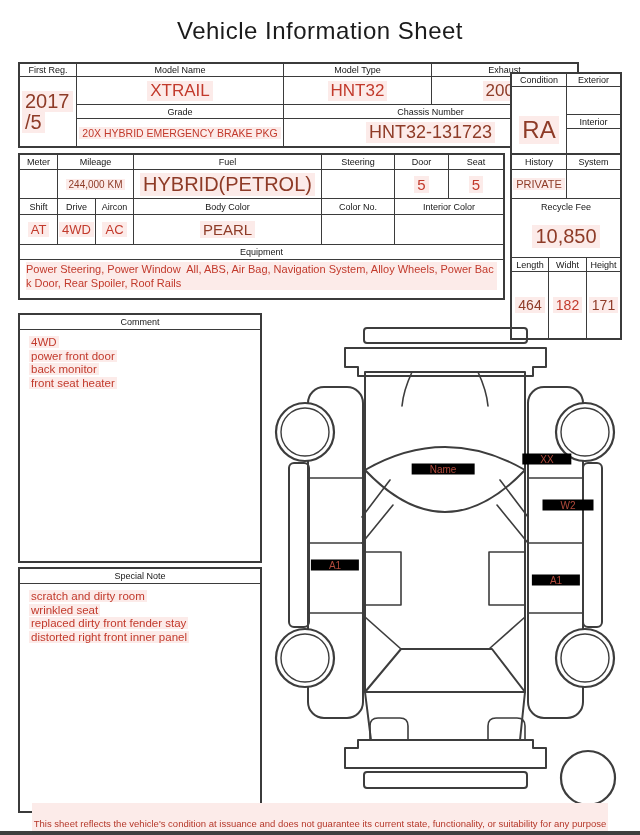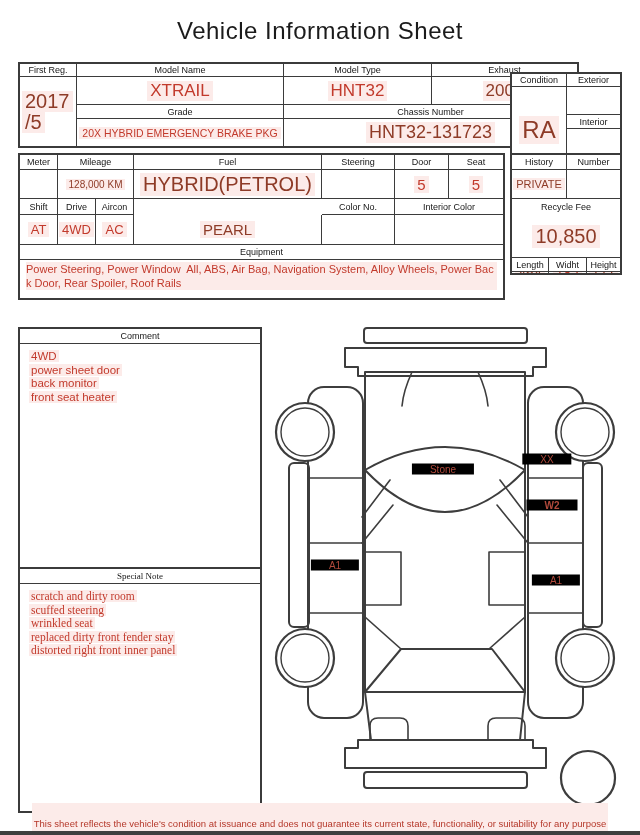--- a/index.html
+++ b/index.html
@@ -30,7 +30,7 @@
   #t2  { left:18px;  top:153px; width:487px; height:147px;
          grid-template-columns:38px 38px 38px 188px 73px 54px 1fr;
          grid-template-rows:15px 29px 16px 30px 15px 1fr; }
-  #t2r { left:510px; top:153px; width:112px; height:122px;
+  #t2r { left:510px; top:153px; width:112px; height:187px;
          grid-template-columns:37px 18px 20px 1fr;
          grid-template-rows:15px 29px 16px 43px 14px 1fr; }
   .firstreg { flex-direction:column; align-items:flex-start; justify-content:center; padding-left:2px; }

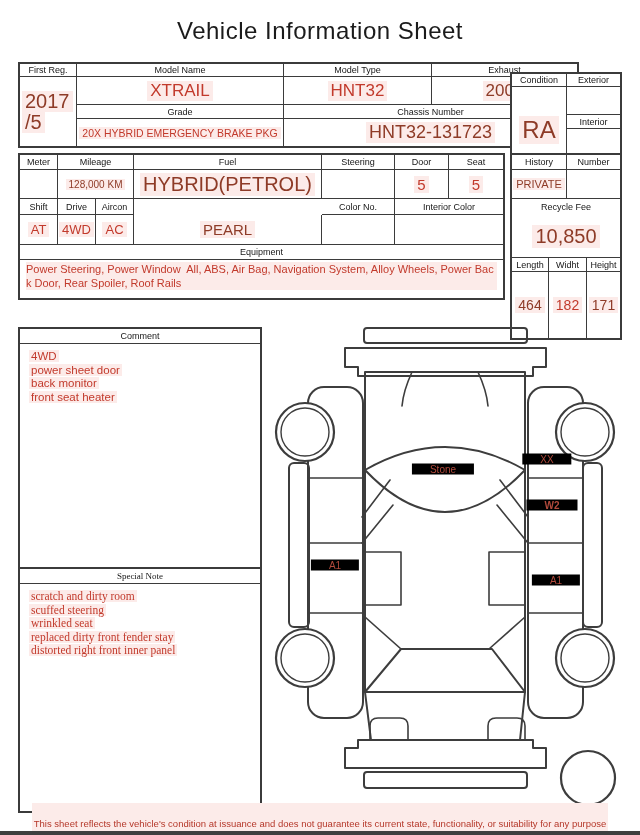--- a/index.html
+++ b/index.html
@@ -156,7 +156,7 @@
 
   <div class="tbl" id="t2r">
     <div class="c hdr br bb" style="grid-area:1/1/2/3">History</div>
-    <div class="c hdr bb" style="grid-area:1/3/2/5">Number</div>
+    <div class="c hdr bb" style="grid-area:1/3/2/5">System</div>
     <div class="c br bb f11 rd" style="grid-area:2/1/3/3">
         <span class="hl">PRIVATE</span>
       </div>

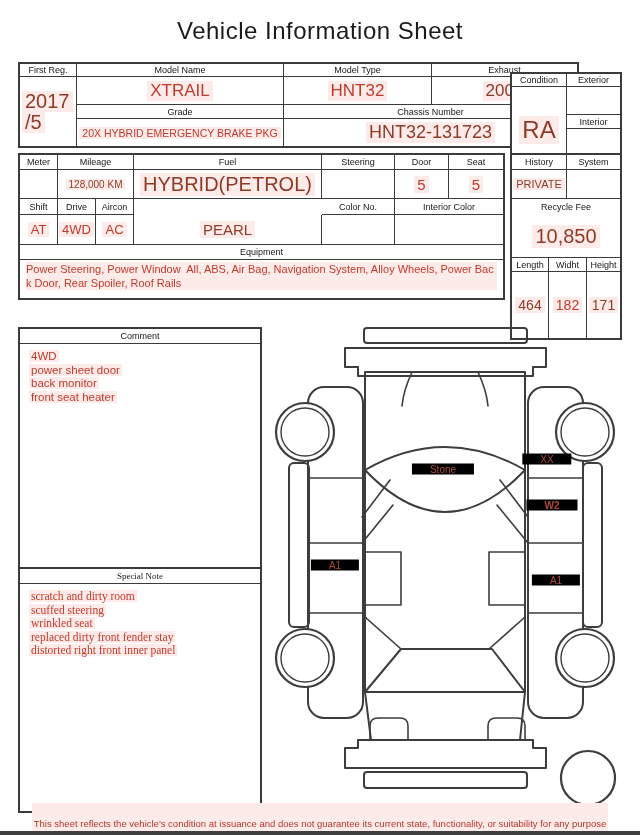--- a/index.html
+++ b/index.html
@@ -116,7 +116,7 @@
 
     <div class="c br bb" style="grid-area:2/1/3/2"></div>
     <div class="c br bb f10 rd" style="grid-area:2/2/3/4">
-        <span class="hl">128,000 KM</span>
+        <span class="hl">244,000 KM</span>
       </div>
     <div class="c br bb f16 rd" style="grid-area:2/4/3/5">
         <span class="hl">HYBRID(PETROL)</span>

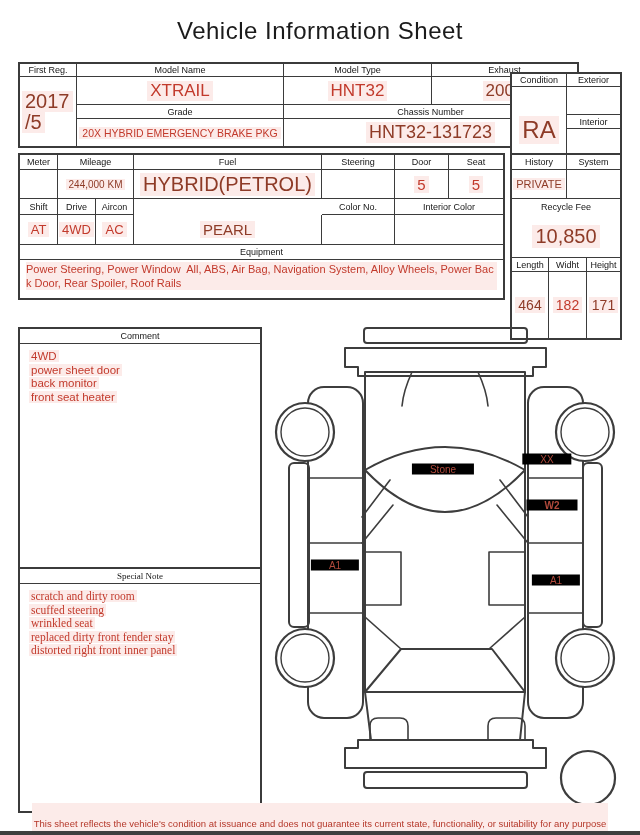--- a/index.html
+++ b/index.html
@@ -132,6 +132,7 @@
     <div class="c hdr br bb" style="grid-area:3/1/4/2">Shift</div>
     <div class="c hdr br bb" style="grid-area:3/2/4/3">Drive</div>
     <div class="c hdr br bb" style="grid-area:3/3/4/4">Aircon</div>
+    <div class="c hdr br bb" style="grid-area:3/4/4/5">Body Color</div>
     <div class="c hdr br bb" style="grid-area:3/5/4/6">Color No.</div>
     <div class="c hdr bb" style="grid-area:3/6/4/8">Interior Color</div>
 

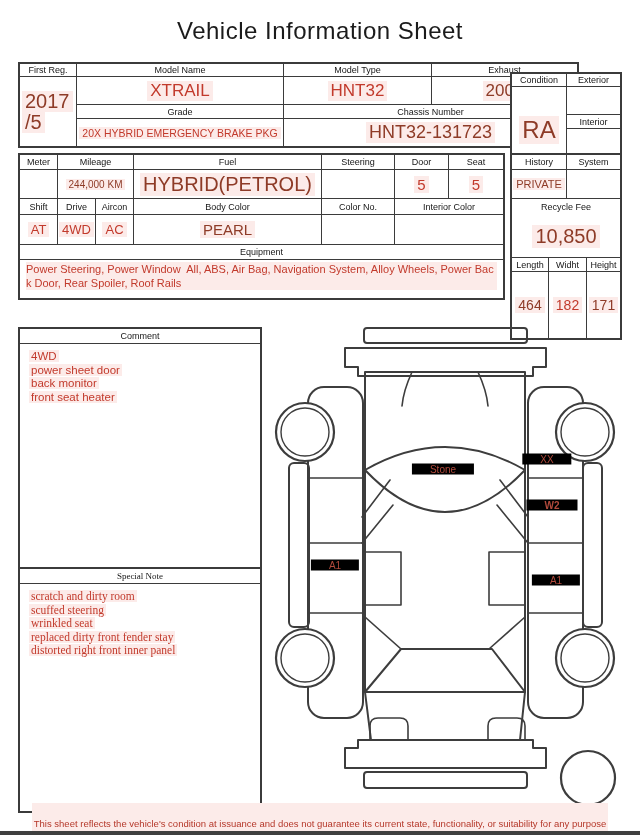--- a/index.html
+++ b/index.html
@@ -42,7 +42,7 @@
   }
   .equip .hl { white-space:pre-wrap; padding:0; background:#fcebe9; }
   .notebox { position:absolute; border:2px solid #3b3b3b; background:#fff; }
-  #comment { left:18px; top:327px; width:244px; height:250px; }
+  #comment { left:18px; top:313px; width:244px; height:250px; }
   #special { left:18px; top:567px; width:244px; height:246px;font-family:Liberation Serif, serif; }
   .notehdr { height:15px; border-bottom:1.5px solid #3b3b3b; display:flex;
              align-items:center; justify-content:center; font-size:9px; color:#161616; }

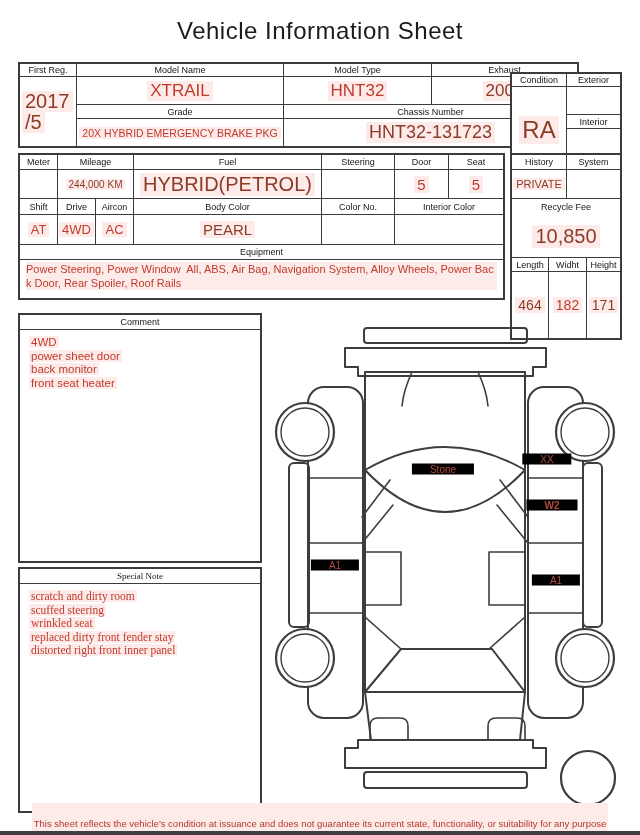--- a/index.html
+++ b/index.html
@@ -184,7 +184,7 @@
     <div class="notehdr">Comment</div>
     <div class="notebody">
       <div><span class="hl">4WD</span></div>
-      <div><span class="hl">power sheet door</span></div>
+      <div><span class="hl">power front door</span></div>
       <div><span class="hl">back monitor</span></div>
       <div><span class="hl">front seat heater</span></div>
     </div>

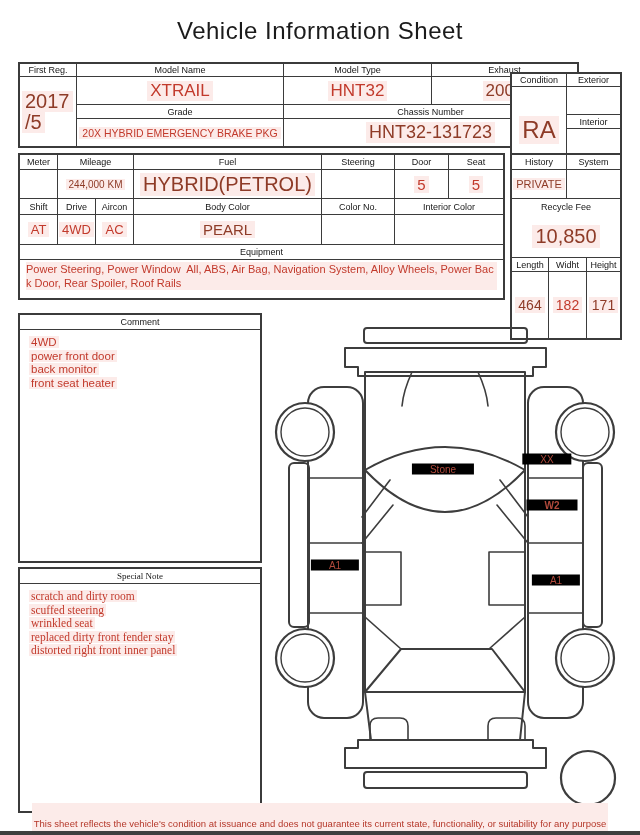--- a/index.html
+++ b/index.html
@@ -259,7 +259,7 @@
         <circle cx="316" cy="463" r="27" fill="#ffffff" stroke-width="2.2"></circle>
       </g>
     </svg>
-    <span class="dlabel" style="left:171px; top:154px;">Stone</span>
+    <span class="dlabel" style="left:171px; top:154px;">Name</span>
     <span class="dlabel" style="left:275px; top:144px;">XX</span>
     <span class="dlabel" style="left:280px; top:190px;font-weight:bold;">W2</span>
     <span class="dlabel" style="left:63px;  top:250px;">A1</span>

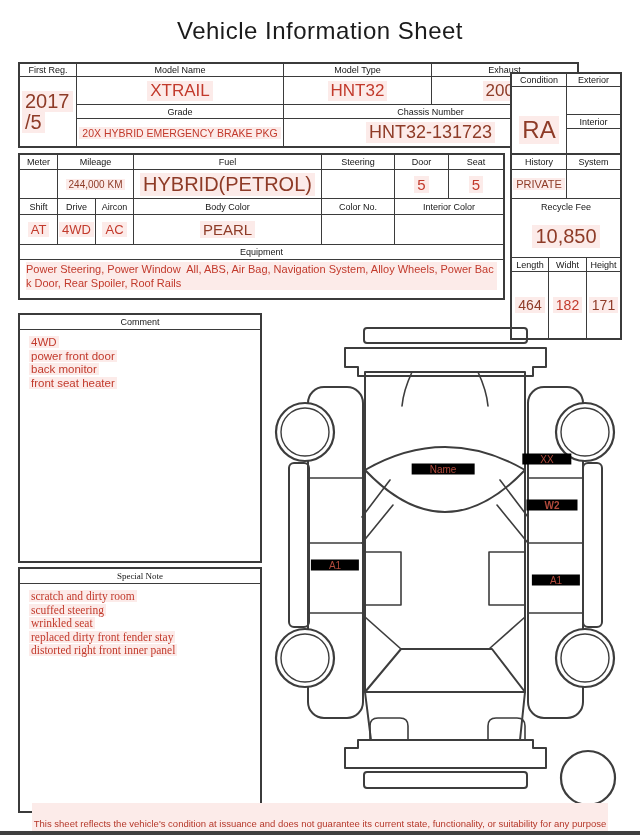--- a/index.html
+++ b/index.html
@@ -261,7 +261,7 @@
     </svg>
     <span class="dlabel" style="left:171px; top:154px;">Name</span>
     <span class="dlabel" style="left:275px; top:144px;">XX</span>
-    <span class="dlabel" style="left:280px; top:190px;font-weight:bold;">W2</span>
+    <span class="dlabel" style="left:296px; top:190px;">W2</span>
     <span class="dlabel" style="left:63px;  top:250px;">A1</span>
     <span class="dlabel" style="left:284px; top:265px;">A1</span>
   </div>

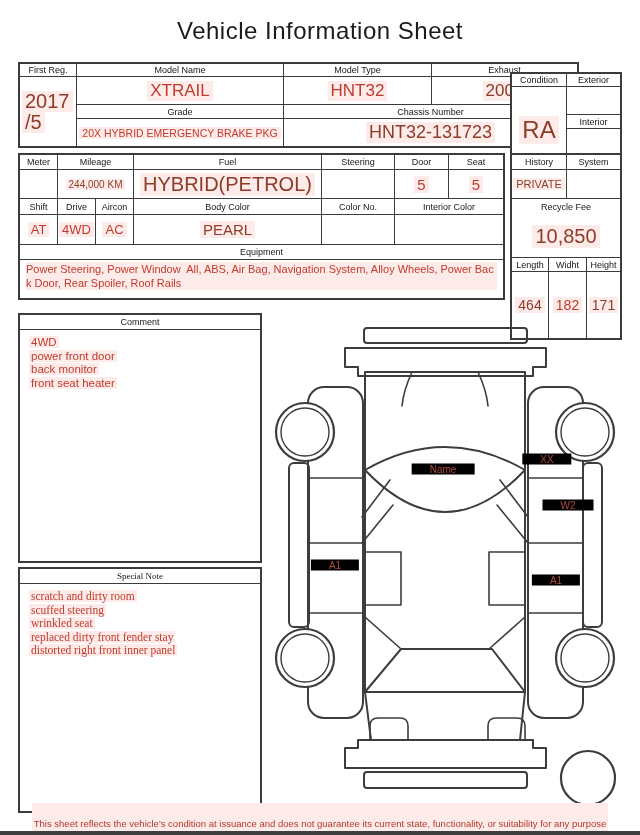--- a/index.html
+++ b/index.html
@@ -43,7 +43,7 @@
   .equip .hl { white-space:pre-wrap; padding:0; background:#fcebe9; }
   .notebox { position:absolute; border:2px solid #3b3b3b; background:#fff; }
   #comment { left:18px; top:313px; width:244px; height:250px; }
-  #special { left:18px; top:567px; width:244px; height:246px;font-family:Liberation Serif, serif; }
+  #special { left:18px; top:567px; width:244px; height:246px; }
   .notehdr { height:15px; border-bottom:1.5px solid #3b3b3b; display:flex;
              align-items:center; justify-content:center; font-size:9px; color:#161616; }
   .notebody { padding:6px 9px; font-size:11.5px; line-height:13.5px; }

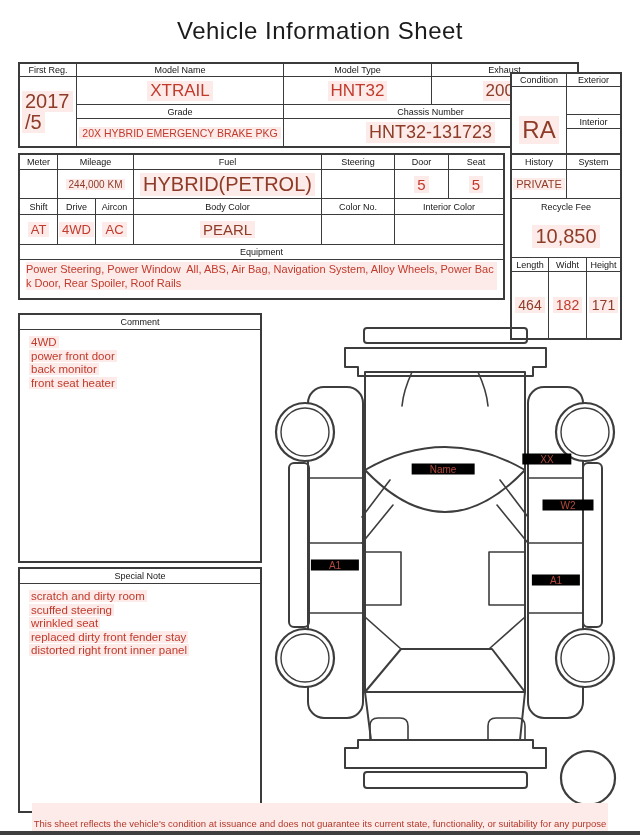--- a/index.html
+++ b/index.html
@@ -194,7 +194,6 @@
     <div class="notehdr">Special Note</div>
     <div class="notebody">
       <div><span class="hl">scratch and dirty room</span></div>
-      <div><span class="hl">scuffed steering</span></div>
       <div><span class="hl">wrinkled seat</span></div>
       <div><span class="hl">replaced dirty front fender stay</span></div>
       <div><span class="hl">distorted right front inner panel</span></div>

